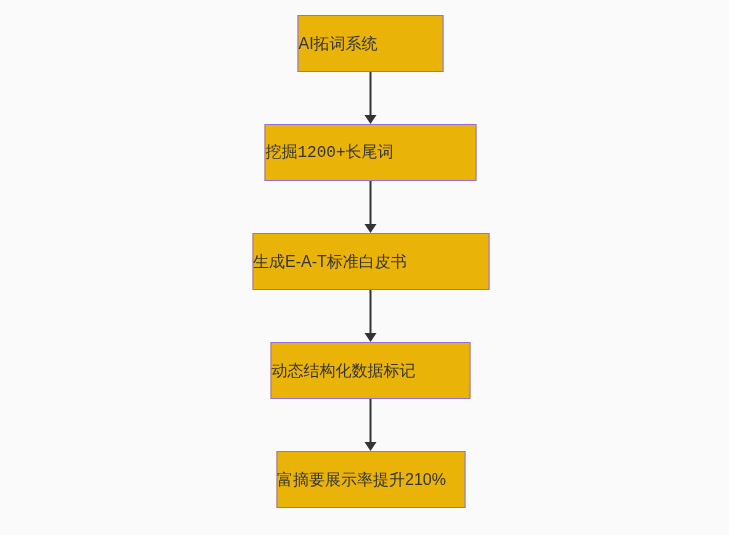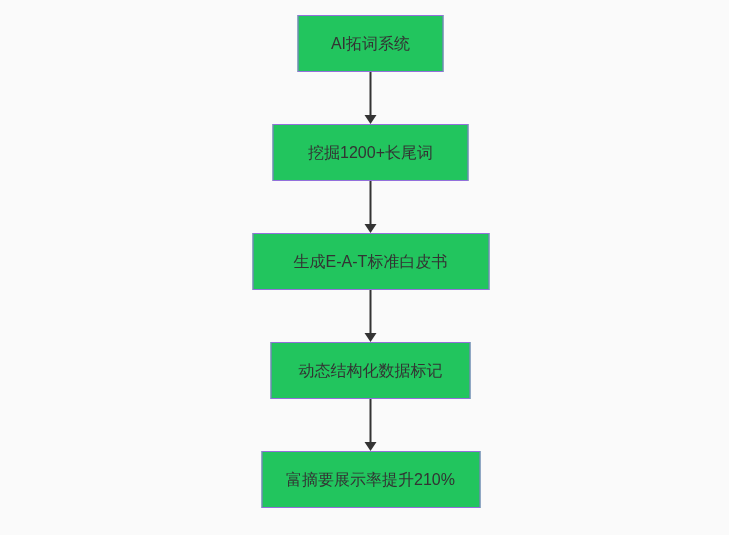--- a/index.html
+++ b/index.html
@@ -30,11 +30,11 @@
   .node {
     box-sizing: border-box;
     height: 57px;
-    background: #22c55e;
+    background: #eab308;
     border: 1px solid #9370DB;
     display: flex;
     align-items: center;
-    justify-content: center;
+    justify-content: flex-start;
     flex: none;
   }
   

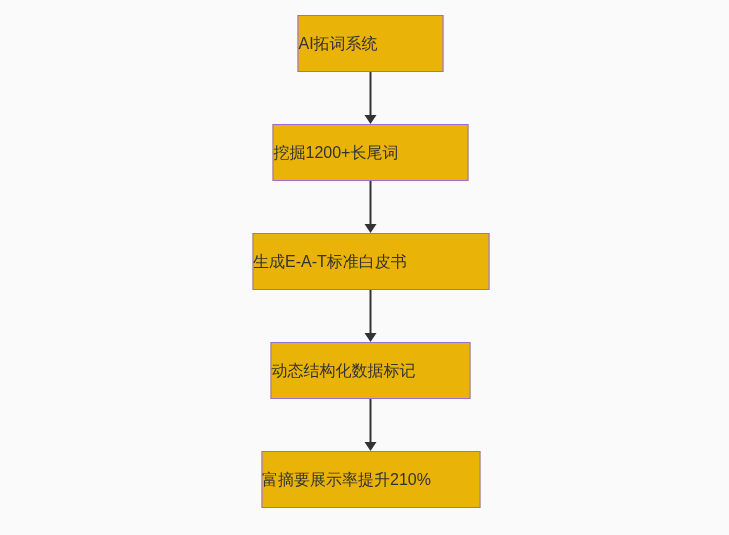--- a/index.html
+++ b/index.html
@@ -39,7 +39,7 @@
   }
   
   .node:nth-of-type(1) { width: 146px; }
-  .node:nth-of-type(3) { width: 196px; }
+  .node:nth-of-type(3) { width: 212px; font-family: Liberation Mono, monospace; }
   .node:nth-of-type(5) { width: 237px; }
   .node:nth-of-type(7) { width: 200px; }
   .node:nth-of-type(9) { width: 219px; }

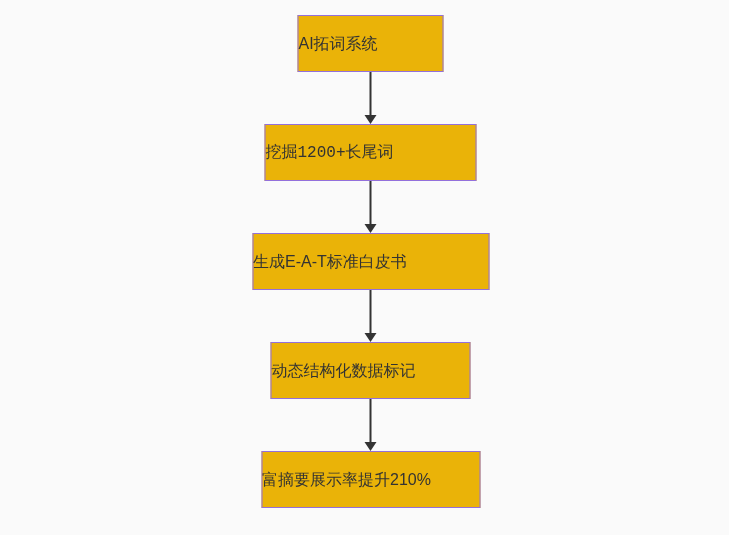--- a/index.html
+++ b/index.html
@@ -42,7 +42,7 @@
   .node:nth-of-type(3) { width: 212px; font-family: Liberation Mono, monospace; }
   .node:nth-of-type(5) { width: 237px; }
   .node:nth-of-type(7) { width: 200px; }
-  .node:nth-of-type(9) { width: 219px; }
+  .node:nth-of-type(9) { width: 189px; }
   .node-label {
     color: #333333;
     font-size: 16px;

